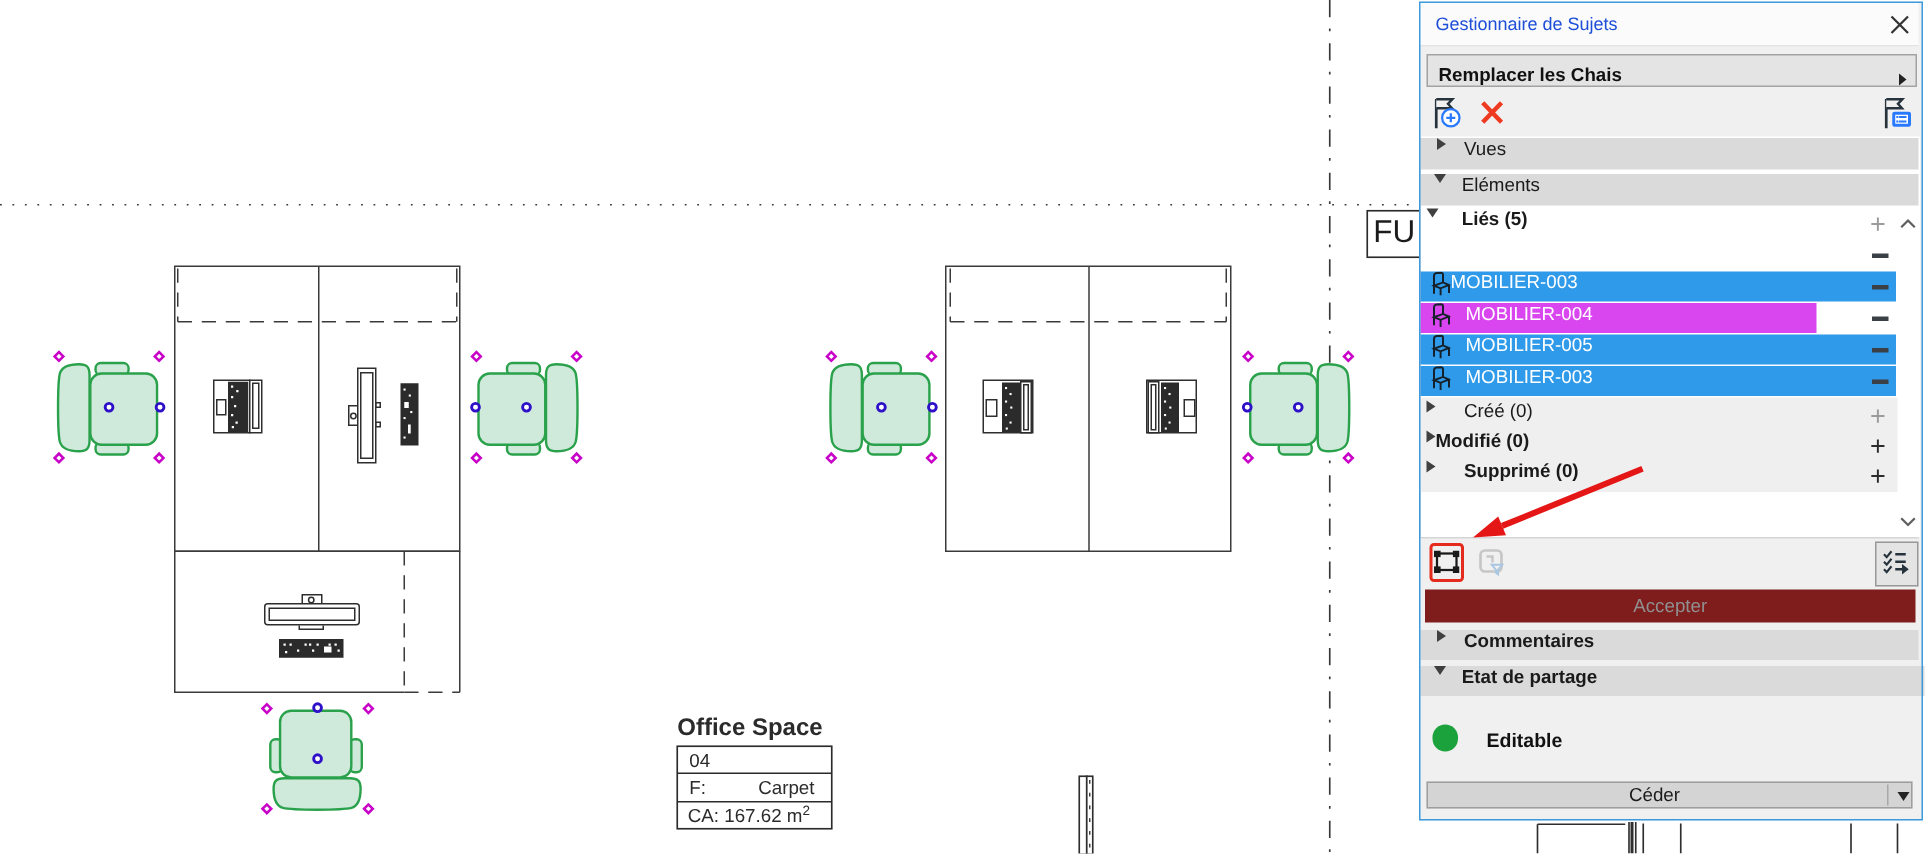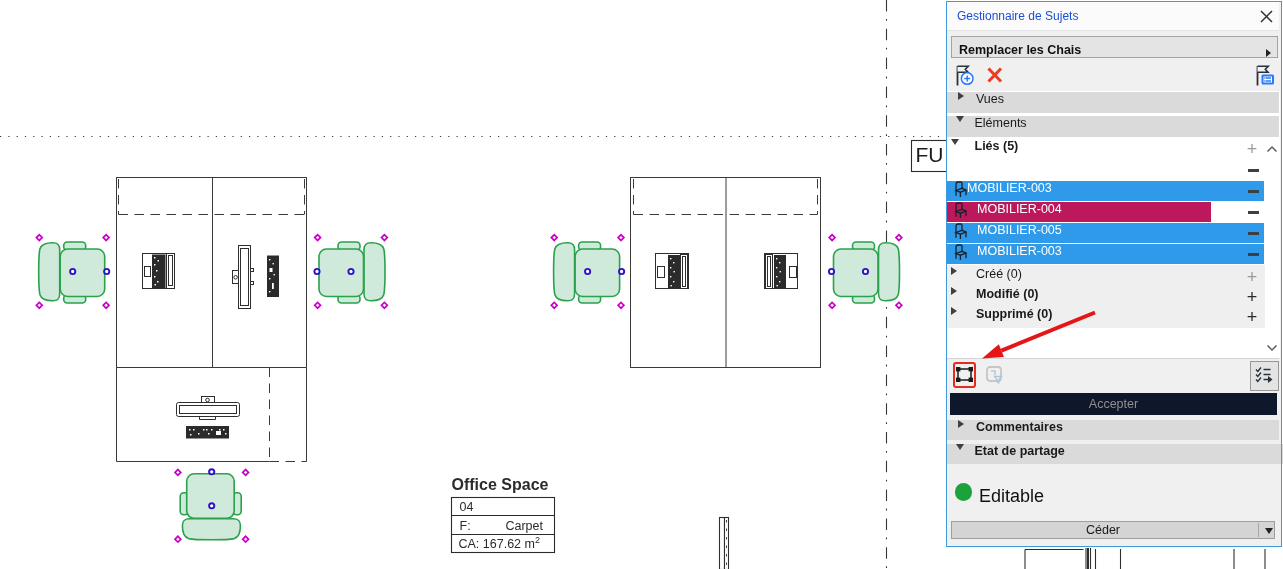--- a/index.html
+++ b/index.html
@@ -278,7 +278,7 @@
 </div>
 <div class="minus" style="left:302px;top:189px"></div>
 
-<div class="row" style="left:1px;top:201.1px;width:264px;height:19.8px;background:#be185d;color:#fff">
+<div class="row" style="left:1px;top:201.1px;width:264px;height:19.8px;background:#d946ef;color:#fff">
 <svg style="margin-left:7px" width="13" height="16" fill="none">
           <path d="M2,9.5 L2,3 Q2,1.2 3.8,1 L6.6,0.8 Q8,0.8 8,2.2 L8,7.6" stroke="#16212b" stroke-width="1.3"></path>
           <path d="M2,9.5 L8,7.3 L12,9 L6.4,11.2 Z" stroke="#16212b" stroke-width="1.3"></path>

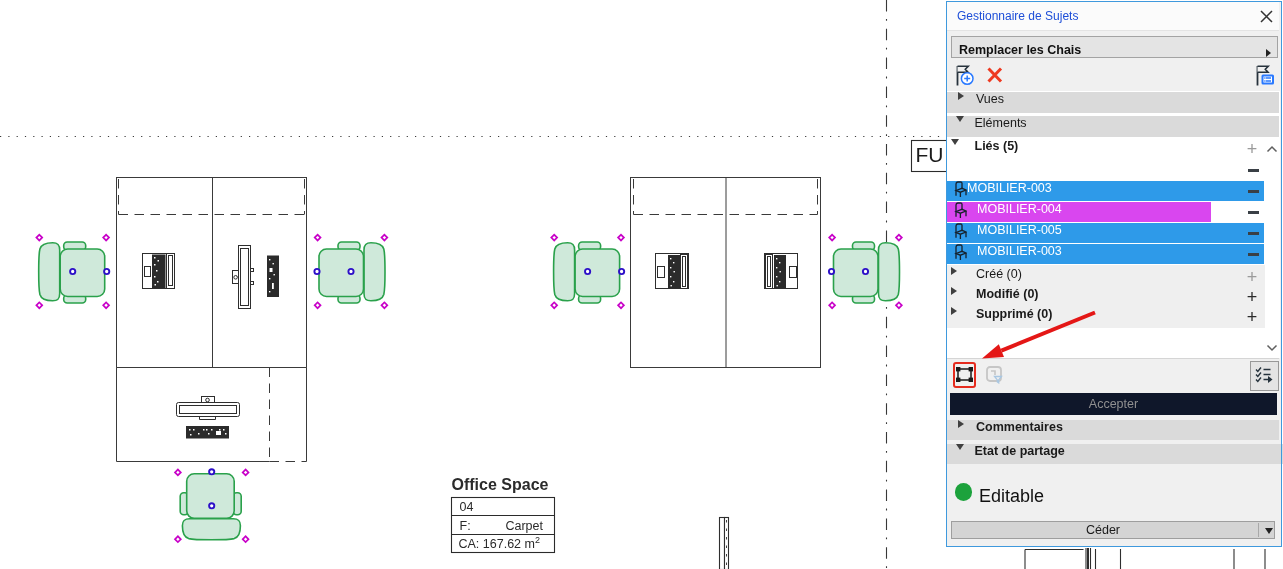--- a/index.html
+++ b/index.html
@@ -318,7 +318,7 @@
 
 <div class="row" style="left:1px;top:285.5px;width:318px;height:21px;font-weight:bold">
 <span class="tri-r" style="margin-left:4px"></span>
-        <span style="margin-left:19px">Modifié (0)</span>
+        <span style="">Modifié (0)</span>
 </div>
 <div class="plus" style="left:299px;top:288.5px;color:#2b2b2b">+</div>
 

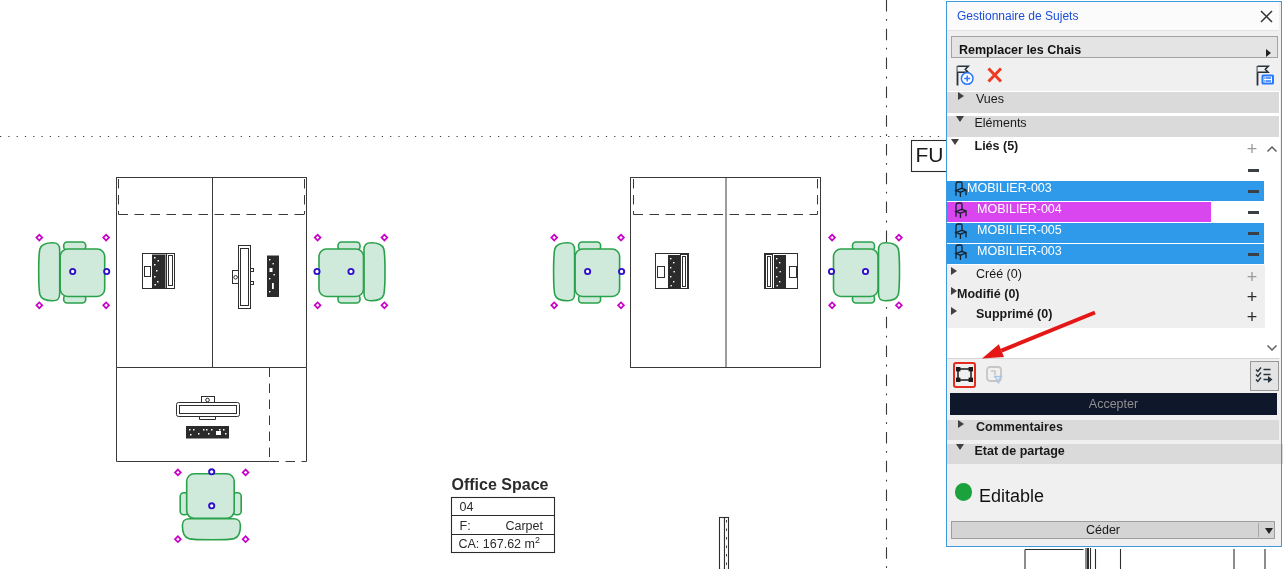--- a/index.html
+++ b/index.html
@@ -352,7 +352,7 @@
 <path d="M14,11 L14,18 L18.5,14.5 Z" fill="#26323c"></path>
 </svg>
 
-<div class="a" style="left:4px;top:391.5px;width:327px;height:22px;background:#0f172a;display:flex;align-items:center;justify-content:center;font-size:12.5px;color:#909090">Accepter</div>
+<div class="a" style="left:4px;top:391.5px;width:327px;height:22px;background:#7f1d1d;display:flex;align-items:center;justify-content:center;font-size:12.5px;color:#909090">Accepter</div>
 
 <div class="row gray" style="left:1px;top:418.5px;width:332px;height:20px;font-weight:bold">
 <span class="tri-r" style="margin-left:11px"></span>

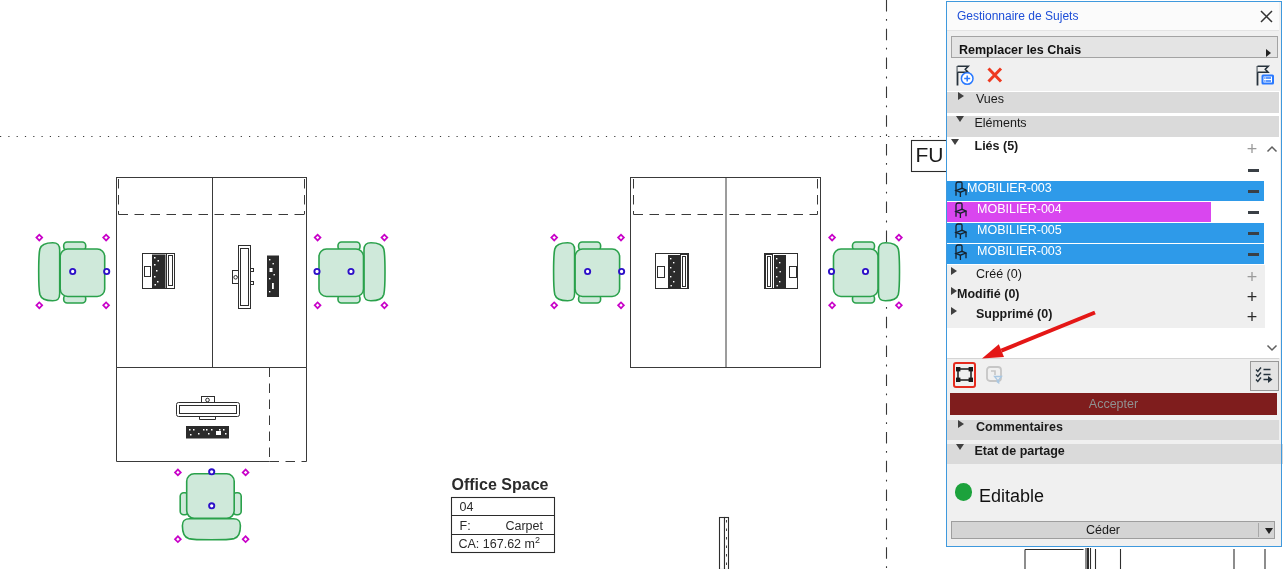--- a/index.html
+++ b/index.html
@@ -366,7 +366,7 @@
 
 <div class="a" style="left:8.5px;top:482px;width:17.6px;height:17.6px;border-radius:50%;background:#1ca23c"></div>
 
-<div class="a" style="left:33px;top:485px;font-size:18px;font-weight:normal;color:#111">Editable</div>
+<div class="a" style="left:45px;top:485px;font-size:13px;font-weight:bold;color:#111">Editable</div>
 
 <div class="a" style="left:4.5px;top:519.5px;width:324px;height:18.5px;background:#d4d4d4;border:1px solid #9e9e9e;box-sizing:border-box">
 <div class="a" style="left:0;top:0;width:303px;height:16.5px;display:flex;align-items:center;justify-content:center;font-size:12.5px;color:#1a1a1a">Céder</div>

